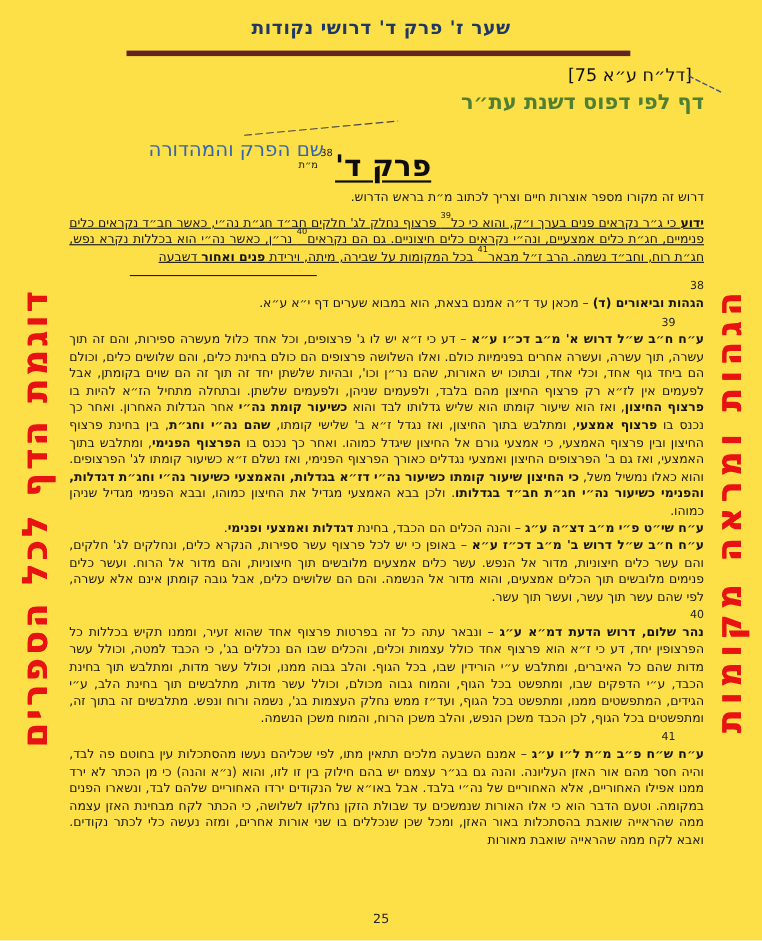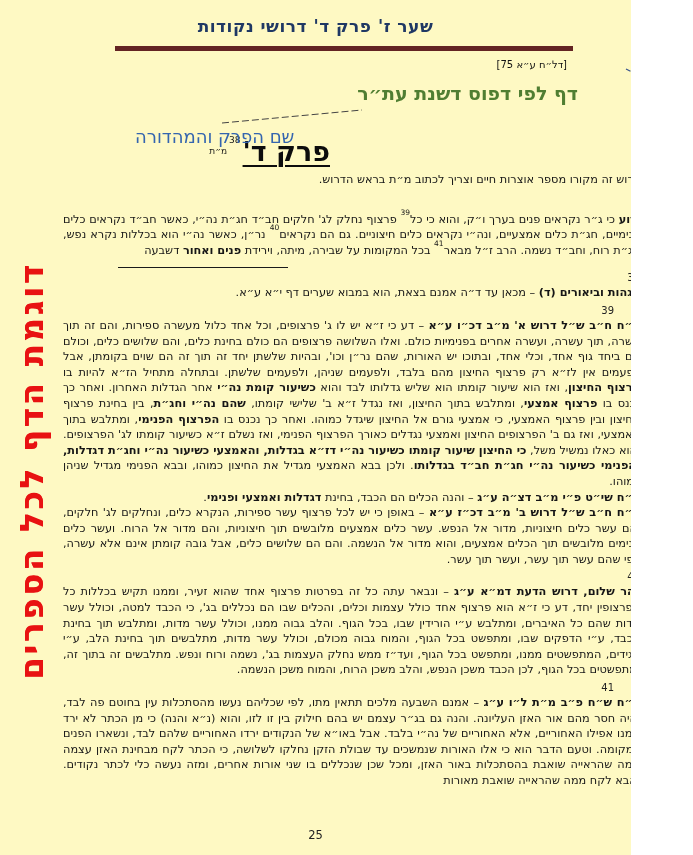--- a/index.html
+++ b/index.html
@@ -3,7 +3,7 @@
 <meta charset="utf-8">
 <style>
   html,body{margin:0;padding:0;background:#fff;}
-  .page{position:relative;width:631px;height:855px;background:#fef9c3;overflow:hidden;
+  .page{position:relative;width:693px;height:855px;background:#fde047;overflow:hidden;
         font-family:"DejaVu Sans",sans-serif;color:#161616;}
   .title{position:absolute;top:16px;left:0;right:0;text-align:center;direction:rtl;
          font-size:17px;font-weight:bold;color:var(--title-navy,#1F3864);letter-spacing:.5px;}

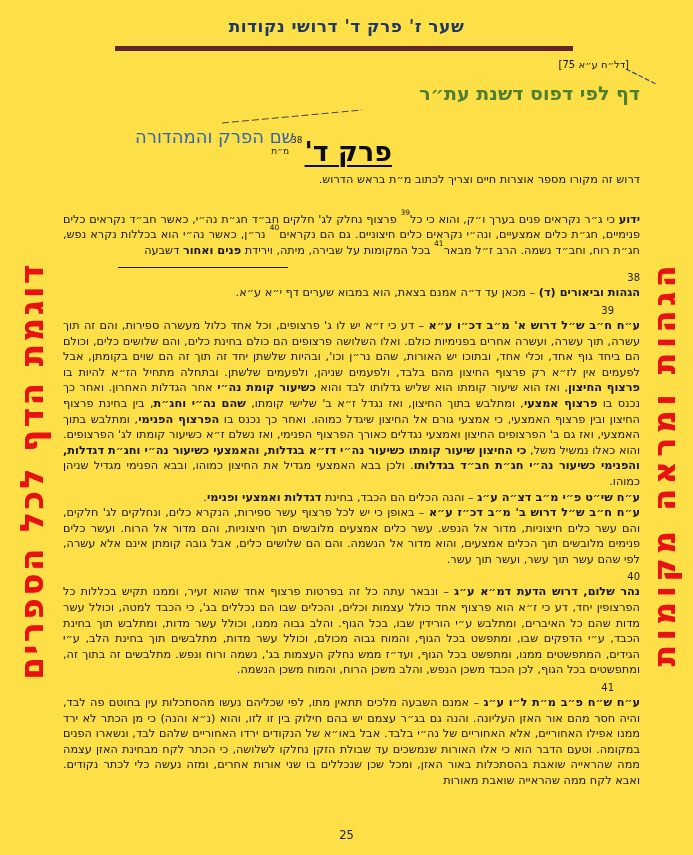--- a/index.html
+++ b/index.html
@@ -8,7 +8,7 @@
   .title{position:absolute;top:16px;left:0;right:0;text-align:center;direction:rtl;
          font-size:17px;font-weight:bold;color:var(--title-navy,#1F3864);letter-spacing:.5px;}
   .rule{position:absolute;left:115px;top:46px;width:458px;height:5px;background:var(--rule-maroon,#632423);}
-  .folio{position:absolute;top:59px;right:64px;direction:rtl;font-size:10px;color:#111;white-space:nowrap;}
+  .folio{position:absolute;top:59px;right:64px;direction:rtl;font-size:16px;color:#111;white-space:nowrap;}
   .print-note{position:absolute;top:82px;right:53px;direction:rtl;font-size:19px;font-weight:bold;
               color:var(--print-green,#507E32);white-space:nowrap;}
   .chapter{position:absolute;top:92px;right:301px;direction:rtl;white-space:nowrap;margin-top:44px;}

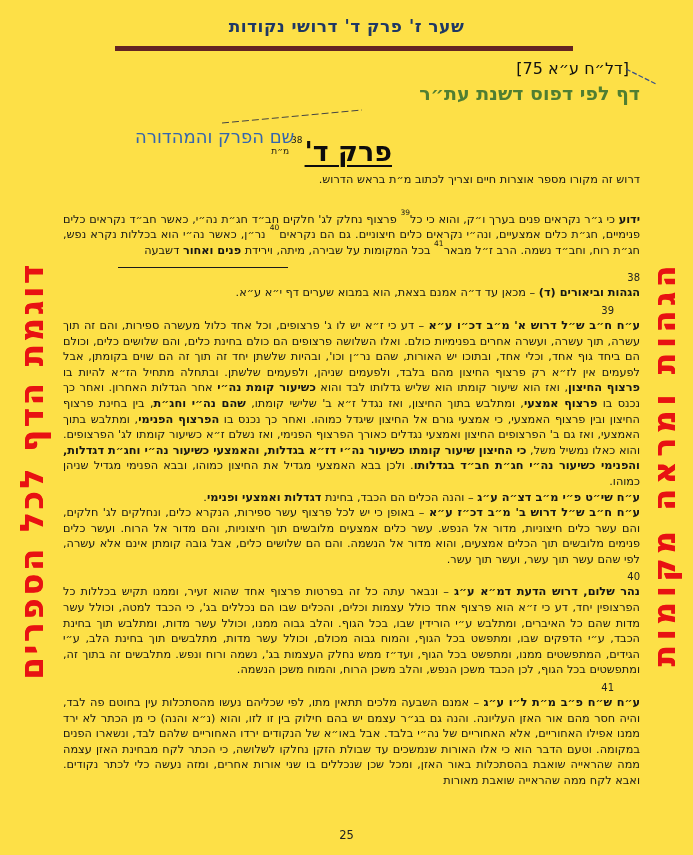--- a/index.html
+++ b/index.html
@@ -22,7 +22,7 @@
   .main-col{position:absolute;top:160px;left:63px;width:577px;direction:rtl;text-align:justify;
             font-size:11.3px;line-height:15.6px;}
   .intro{margin-top:12px;}
-  .para{margin-top:24px;}
+  .para{margin-top:7px;text-decoration:underline;}
   .b{font-weight:bold;}
   sup.ref{font-size:7.5px;line-height:0;position:relative;top:-3px;}
   .fn-sep{width:170px;height:0;border-top:1.5px solid #1a1a1a;margin:9px 352px 3px auto;}

